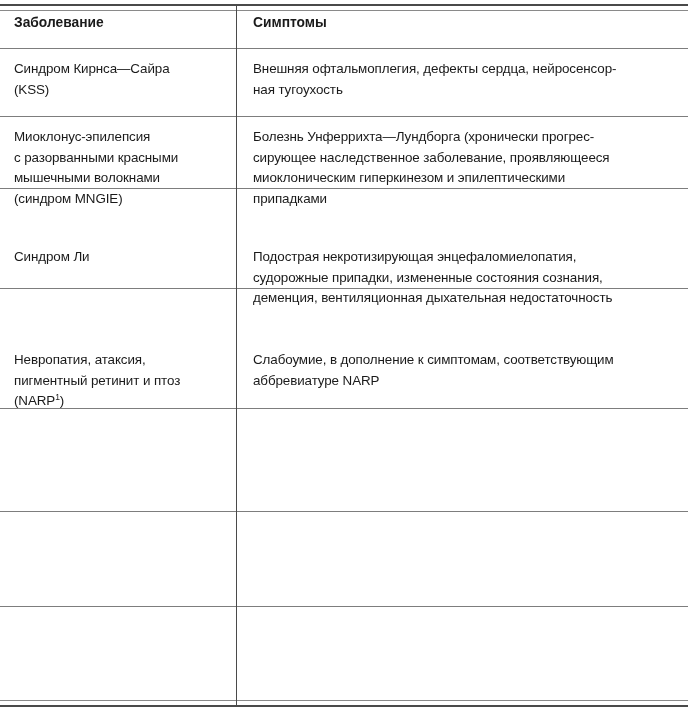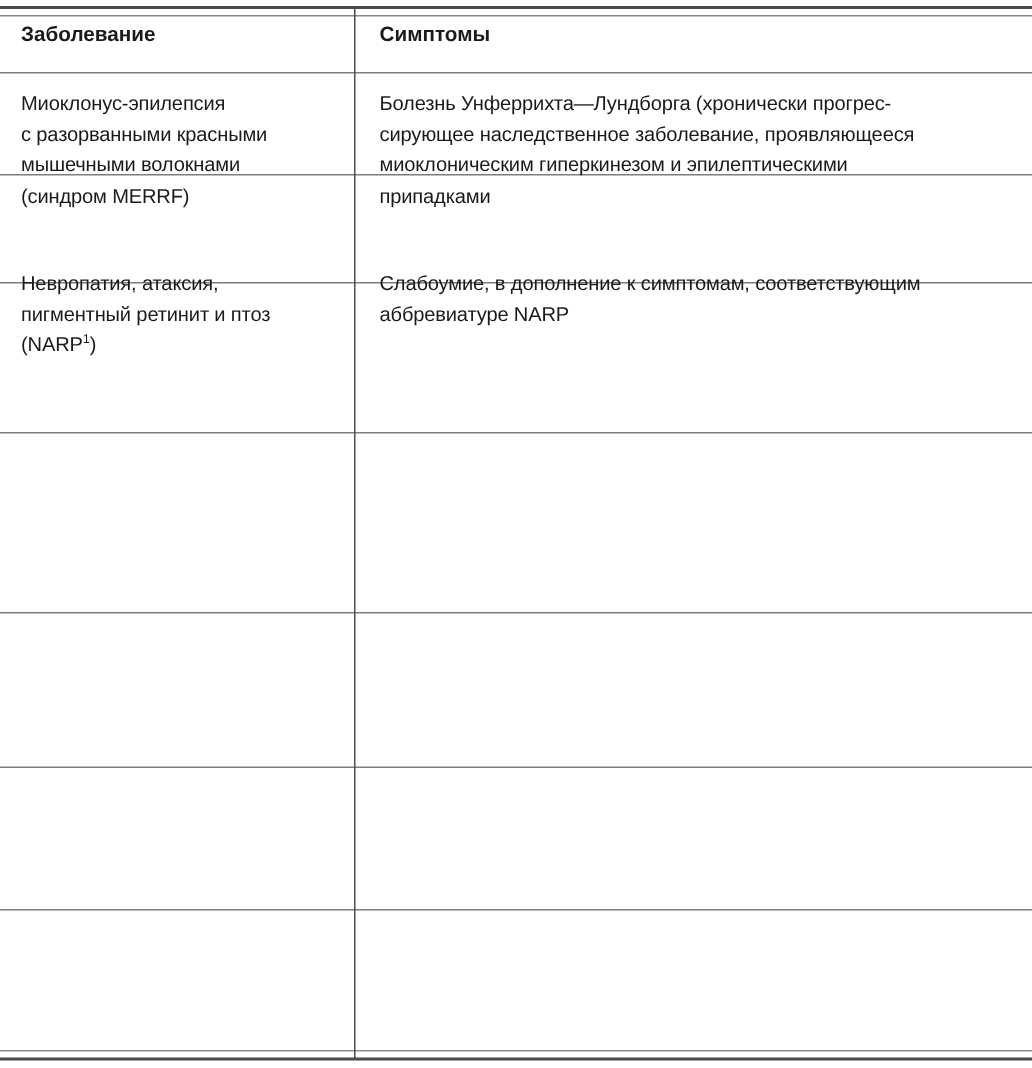--- a/index.html
+++ b/index.html
@@ -129,6 +129,16 @@
     </thead>
     <tbody>
 
+      <tr style="height:68px;">
+        <td>
+          <div class="cell c1">Синдром Кирнса—Сайра
+(KSS)</div>
+        </td>
+        <td>
+          <div class="cell c2">Внешняя офтальмоплегия, дефекты сердца, нейросенсор-
+ная тугоухость</div>
+        </td>
+      </tr>
 
 
 

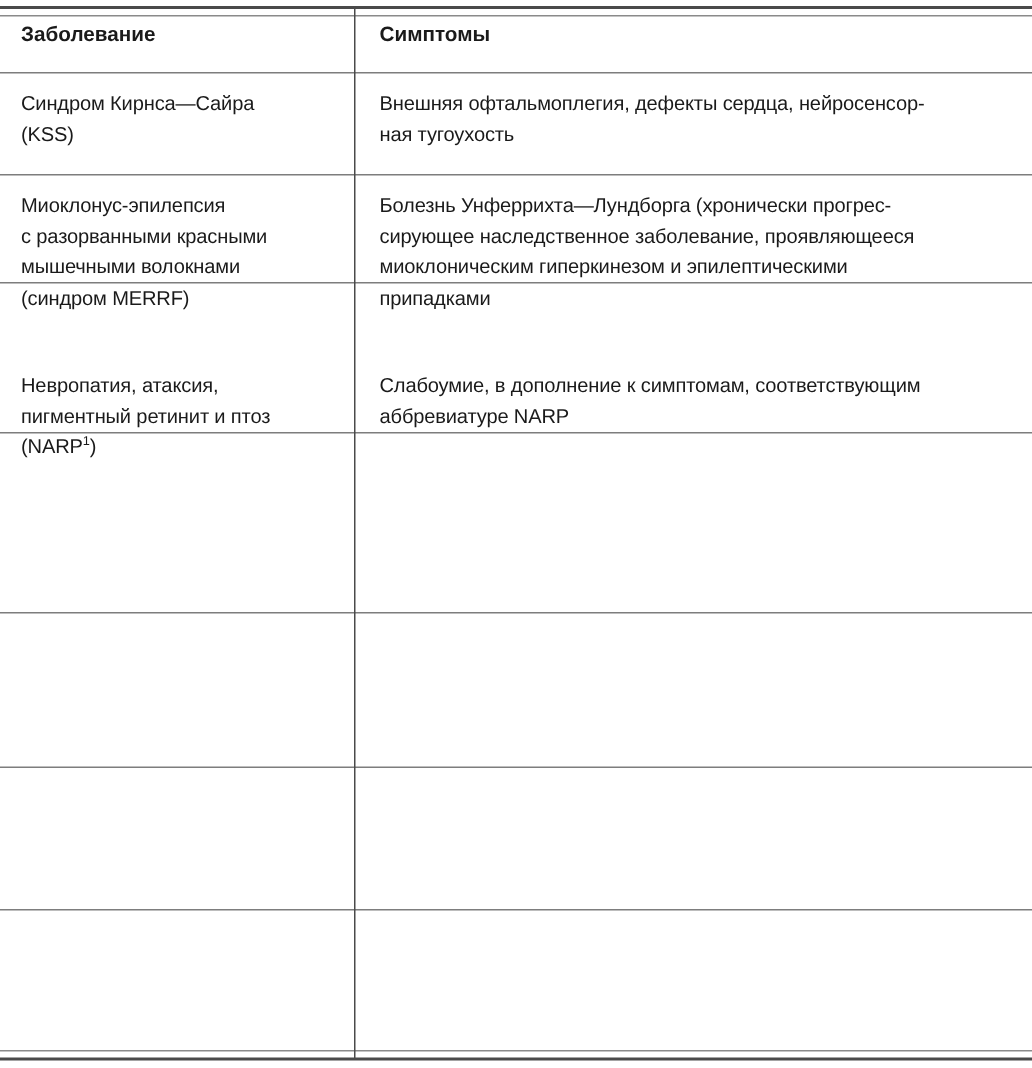--- a/index.html
+++ b/index.html
@@ -147,7 +147,7 @@
           <div class="cell c1">Миоклонус-эпилепсия
 с разорванными красными
 мышечными волокнами
-(синдром MERRF)</div>
+(синдром MNGIE)</div>
         </td>
         <td>
           <div class="cell c2">Болезнь Унферрихта—Лундборга (хронически прогрес-

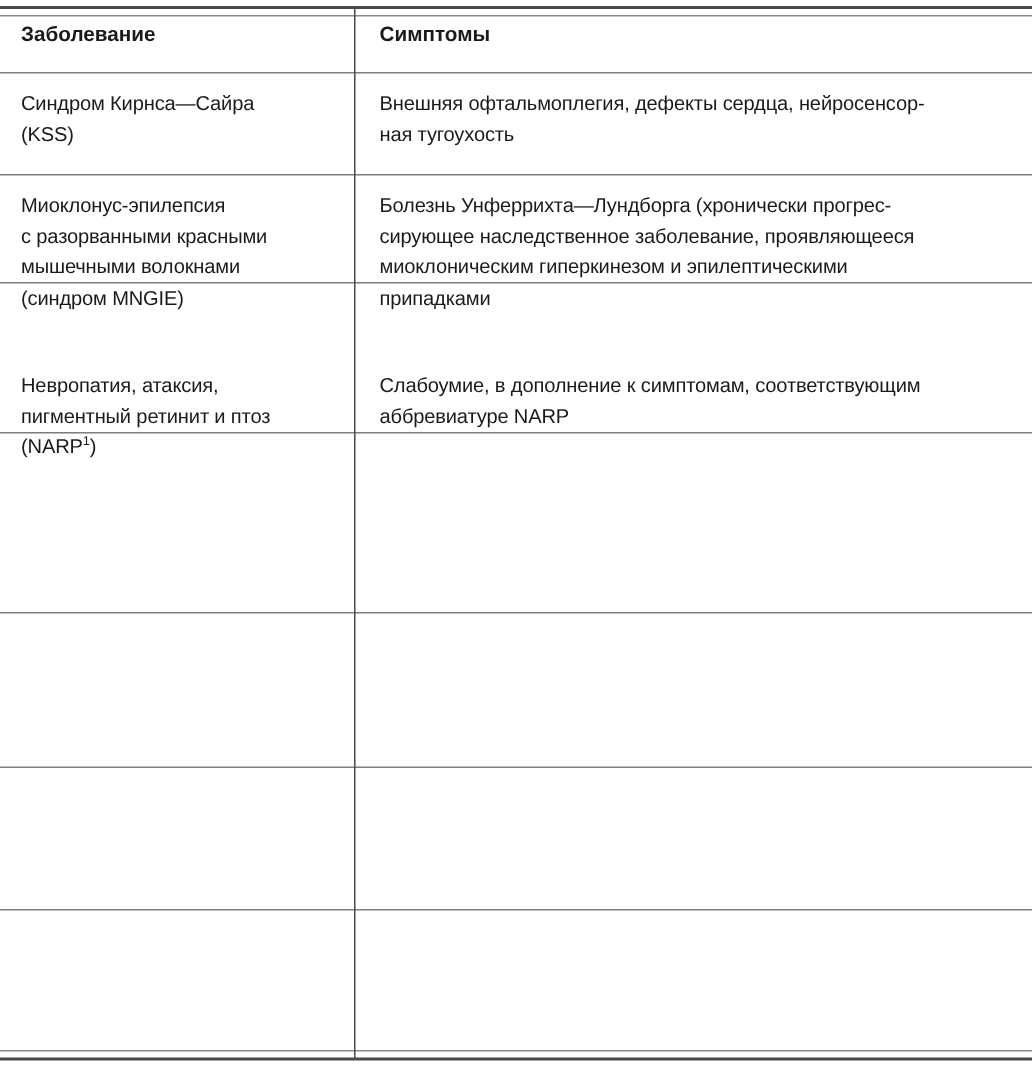--- a/index.html
+++ b/index.html
@@ -157,6 +157,16 @@
         </td>
       </tr>
 
+      <tr style="height:103px;">
+        <td>
+          <div class="cell c1">Синдром Ли</div>
+        </td>
+        <td>
+          <div class="cell c2">Подострая некротизирующая энцефаломиелопатия,
+судорожные припадки, измененные состояния сознания,
+деменция, вентиляционная дыхательная недостаточность</div>
+        </td>
+      </tr>
 
       <tr style="height:95px;">
         <td>

